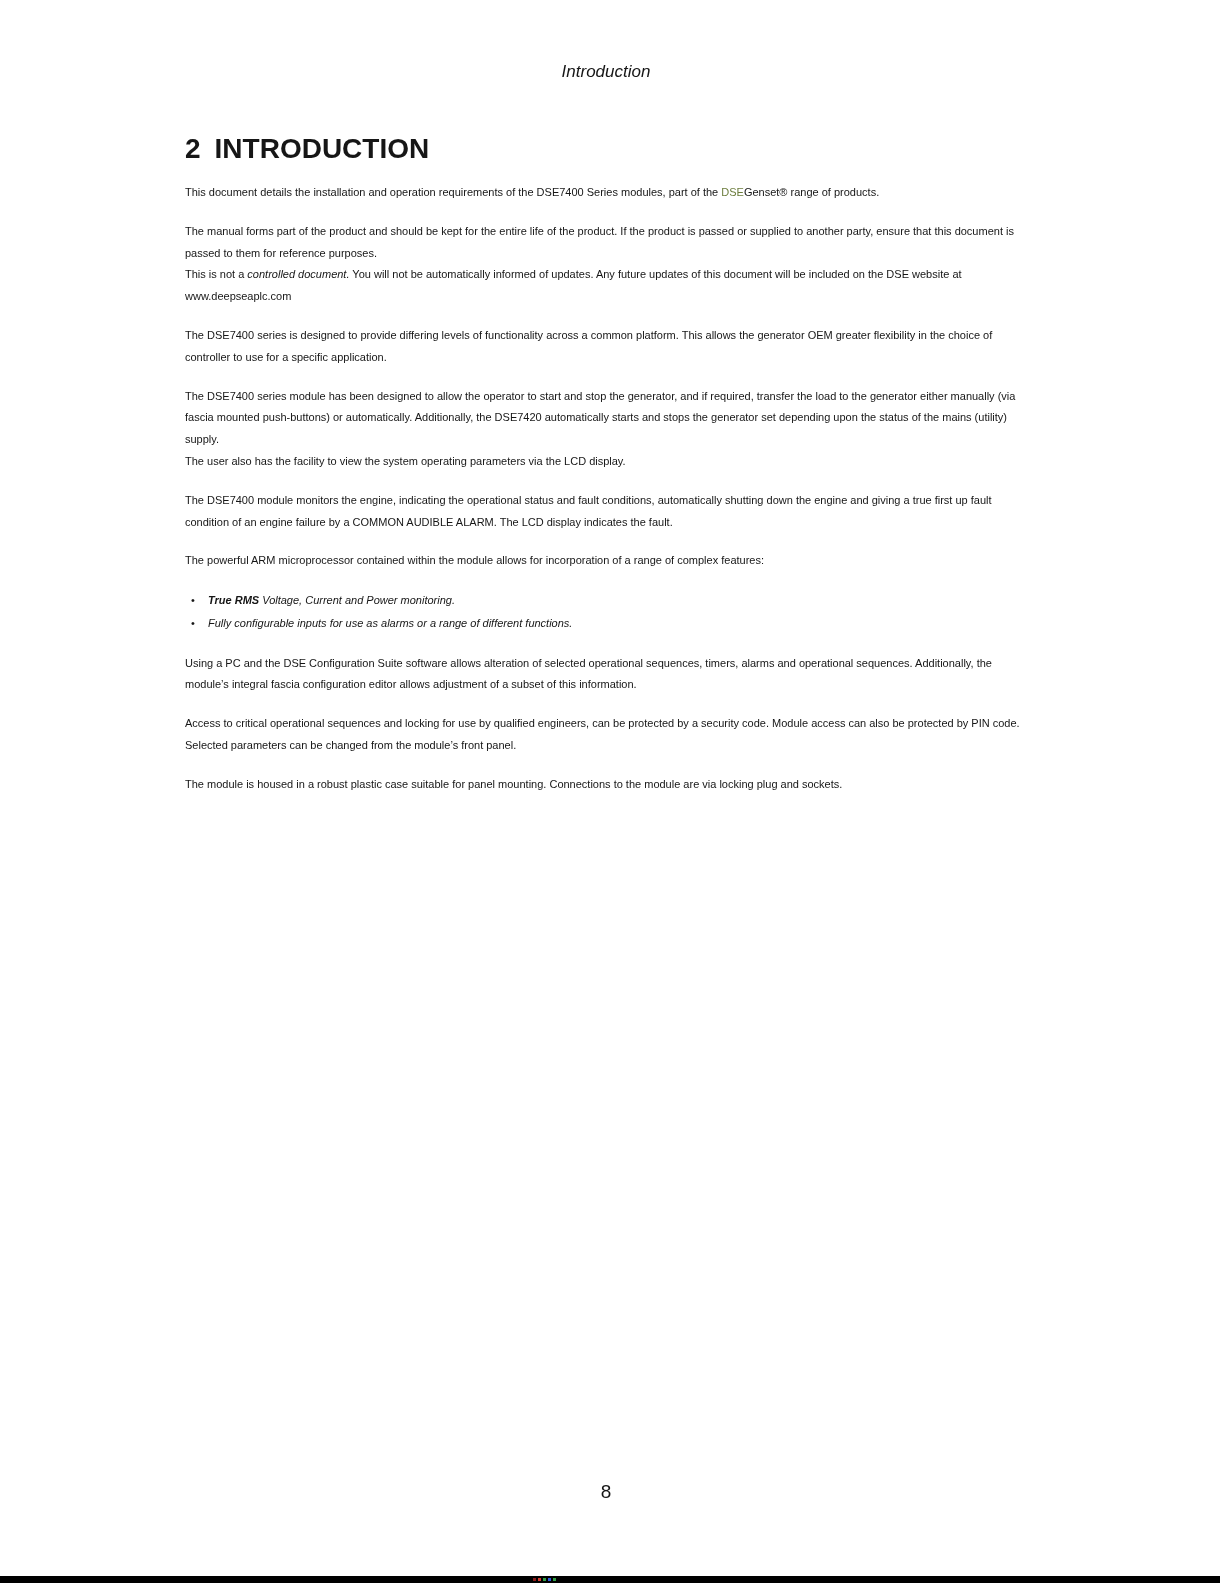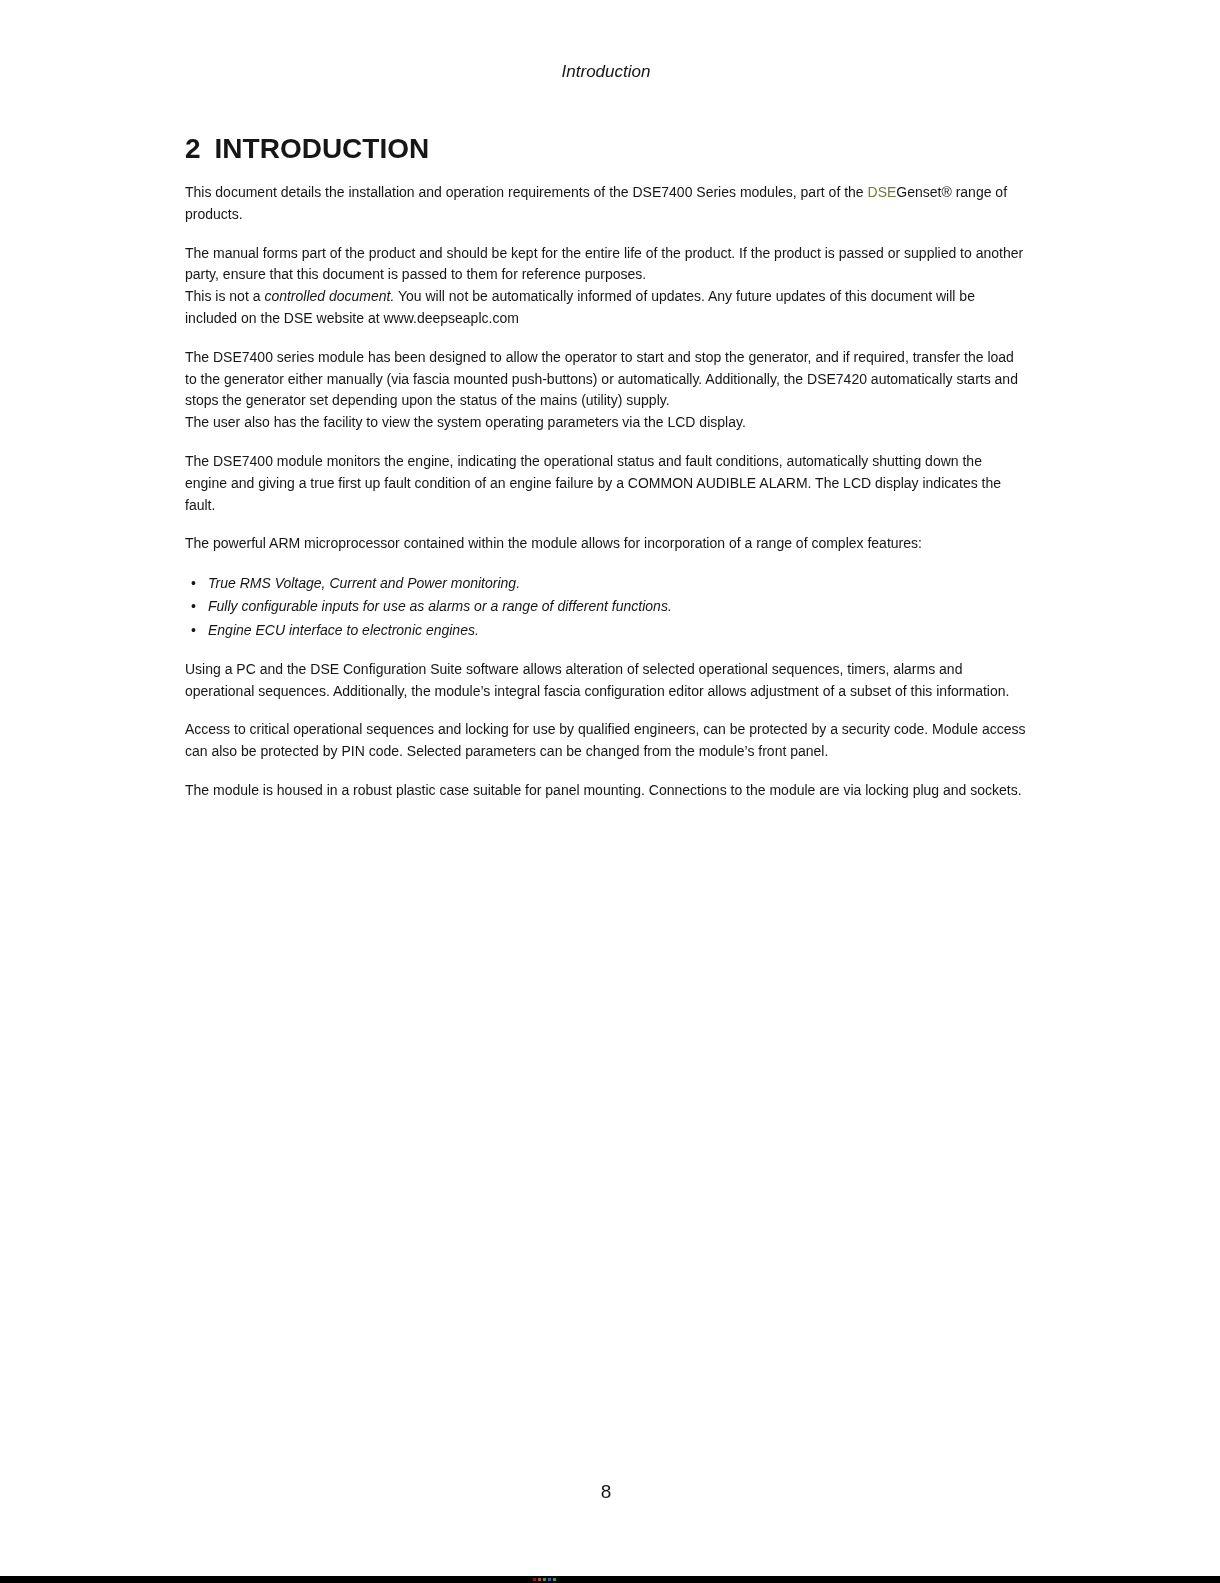--- a/index.html
+++ b/index.html
@@ -26,7 +26,7 @@
   .section-heading .num { margin-right: 14px; }
   .content {
     position: absolute; top: 182px; left: 185px; width: 842px;
-    font-size: 14px; line-height: 21.8px;
+    font-size: 11px; line-height: 21.8px;
   }
   .content p {
     margin: 0 0 17px 0;

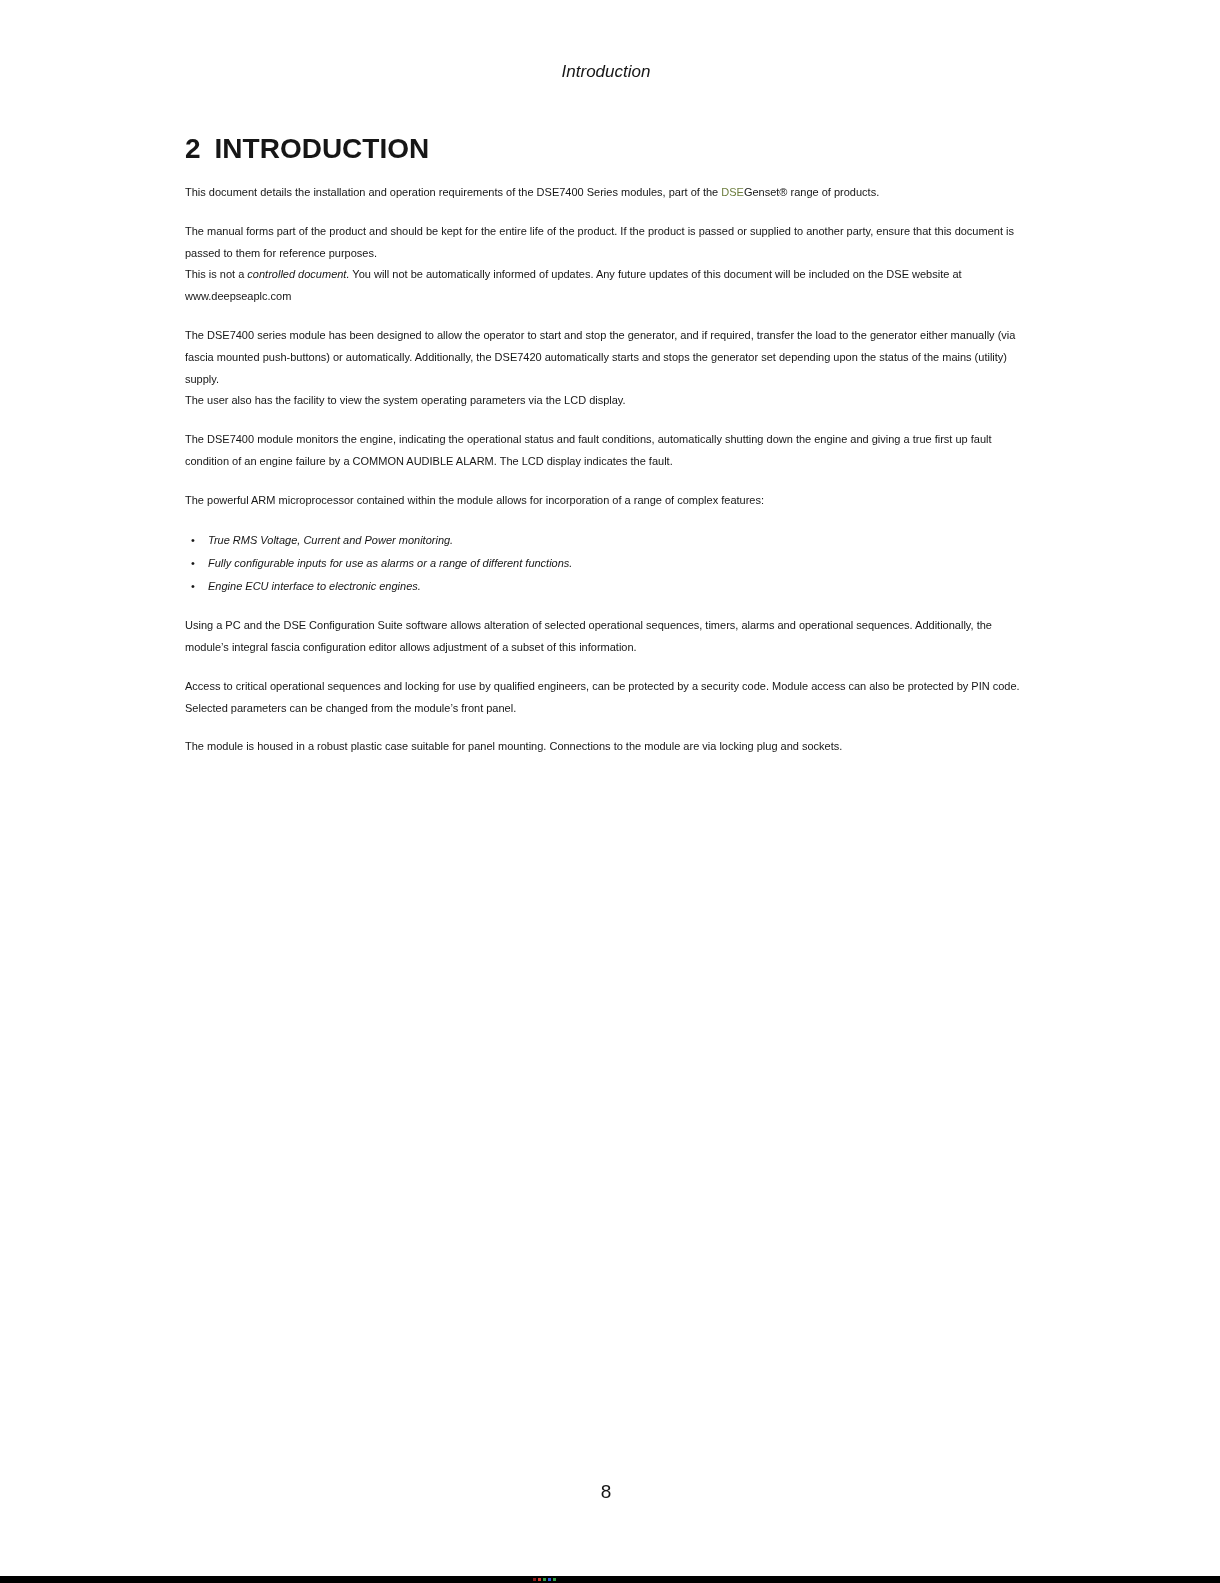--- a/index.html
+++ b/index.html
@@ -76,6 +76,7 @@
     <p><span class="">This document details the installation and operation requirements of the DSE7400 Series modules, part of the </span><span class="accent">DSE</span><span class="">Genset® range of products.</span></p>
     <p><span class="">The manual forms part of the product and should be kept for the entire life of the product. If the product is passed or supplied to another party, ensure that this document is passed to them for reference purposes.
 This is not a </span><span class="it ">controlled document.</span><span class=""> You will not be automatically informed of updates. Any future updates of this document will be included on the DSE website at www.deepseaplc.com</span></p>
+    <p><span class="">The DSE7400 series is designed to provide differing levels of functionality across a common platform. This allows the generator OEM greater flexibility in the choice of controller to use for a specific application.</span></p>
     <p><span class="">The DSE7400 series module has been designed to allow the operator to start and stop the generator, and if required, transfer the load to the generator either manually (via fascia mounted push-buttons) or automatically. Additionally, the DSE7420 automatically starts and stops the generator set depending upon the status of the mains (utility) supply.
 The user also has the facility to view the system operating parameters via the LCD display.</span></p>
     <p><span class="">The DSE7400 module monitors the engine, indicating the operational status and fault conditions, automatically shutting down the engine and giving a true first up fault condition of an engine failure by a COMMON AUDIBLE ALARM. The LCD display indicates the fault.</span></p>

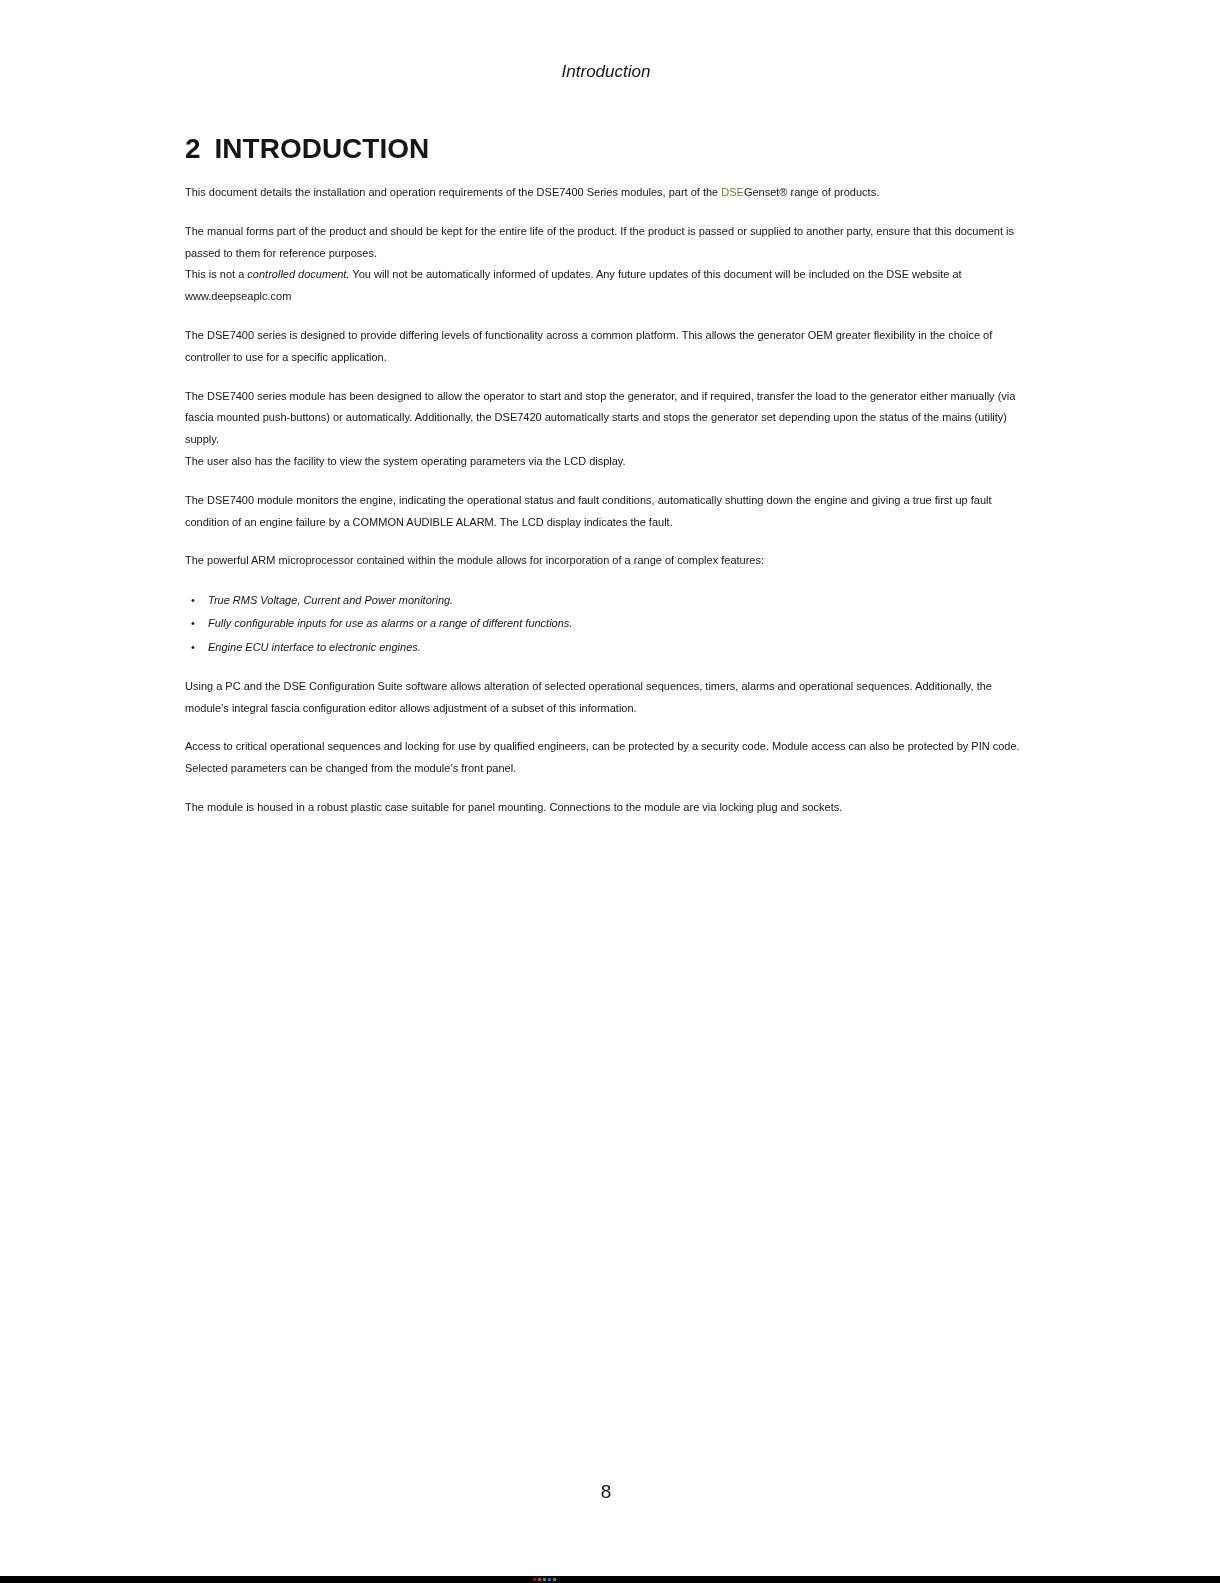--- a/index.html
+++ b/index.html
@@ -47,7 +47,7 @@
     position: absolute; left: 6px; top: 0;
   }
   .it { font-style: italic; margin-top: 31px; }
-  .bd { font-weight: 400; }
+  .bd { font-weight: 700; }
   .accent { color: var(--accent); }
   .page-number {
     position: absolute; top: 1481px; left: 185px; width: 842px;

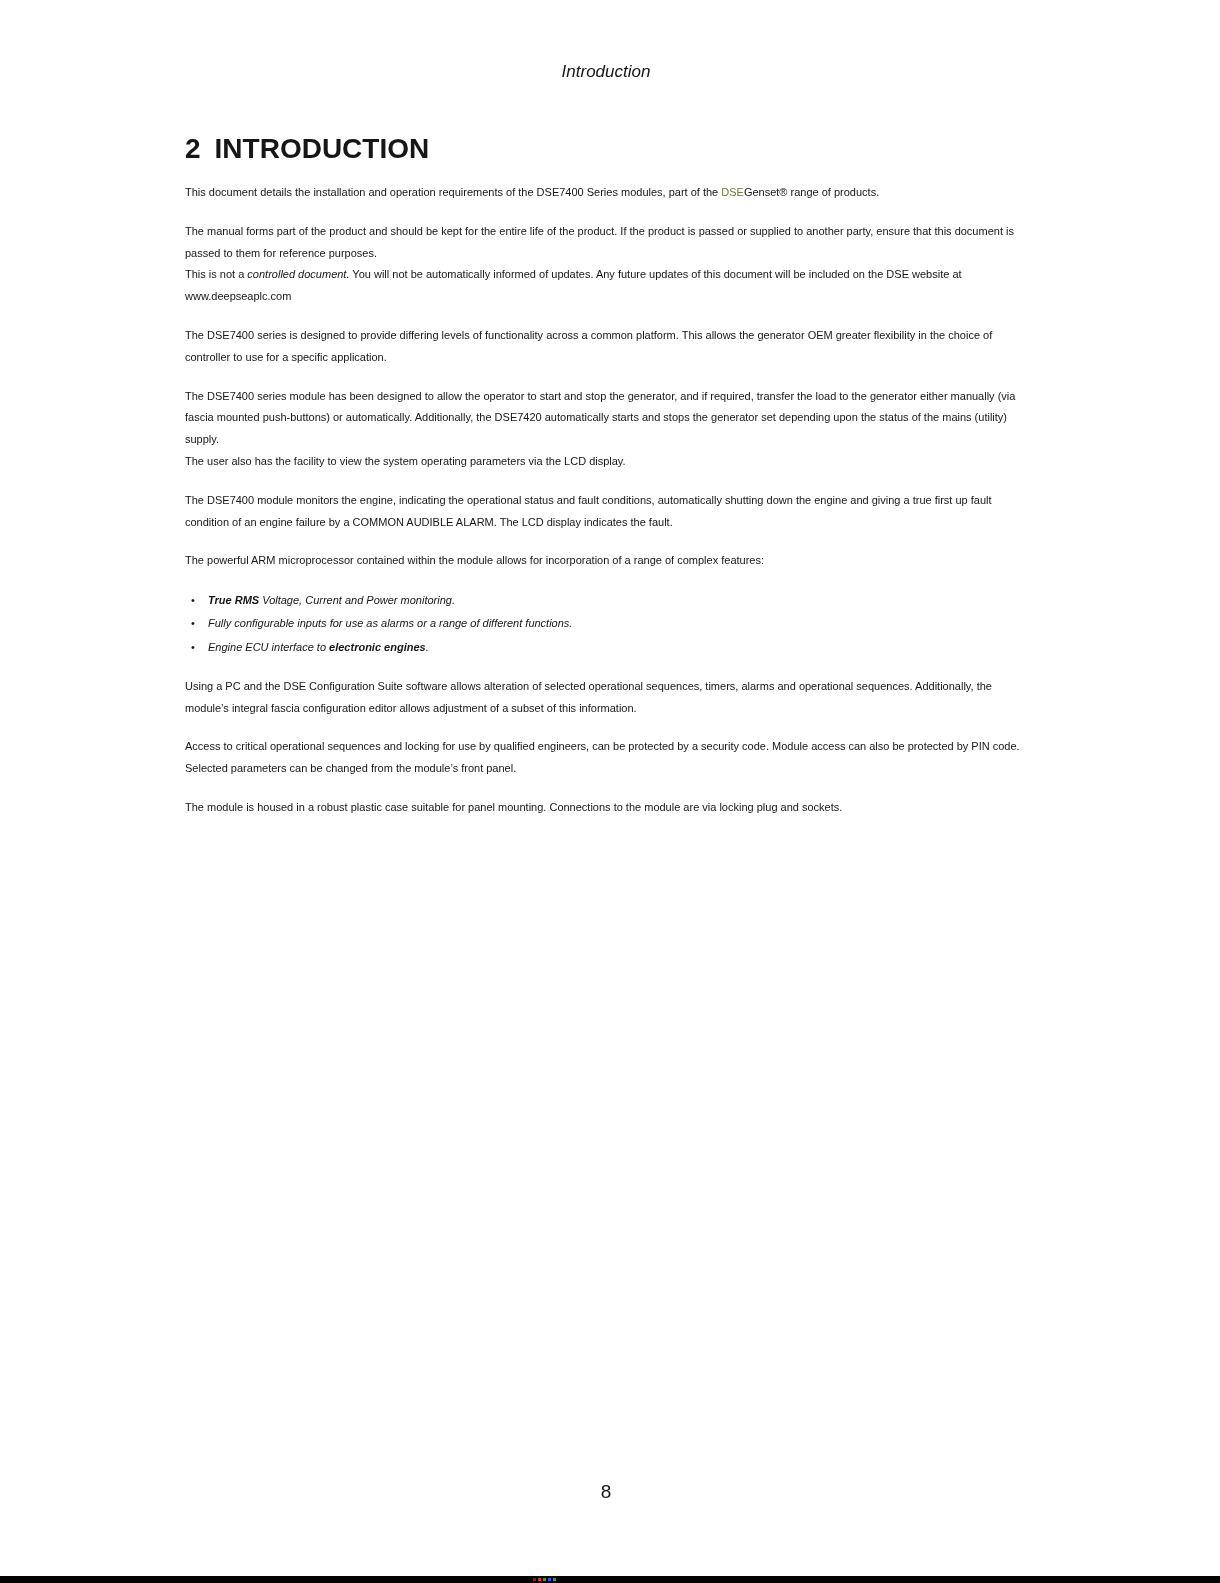--- a/index.html
+++ b/index.html
@@ -84,7 +84,6 @@
     <ul>
       <li><span class="it bd ">True RMS</span><span class="it "> Voltage, Current and Power monitoring.</span></li>
       <li><span class="it ">Fully configurable inputs for use as alarms or a range of different functions.</span></li>
-      <li><span class="it ">Engine ECU interface to </span><span class="it bd ">electronic engines</span><span class="it ">.</span></li>
     </ul>
     <p><span class="">Using a PC and the DSE Configuration Suite software allows alteration of selected operational sequences, timers, alarms and operational sequences. Additionally, the module’s integral fascia configuration editor allows adjustment of a subset of this information.</span></p>
     <p><span class="">Access to critical operational sequences and locking for use by qualified engineers, can be protected by a security code. Module access can also be protected by PIN code. Selected parameters can be changed from the module’s front panel.</span></p>

